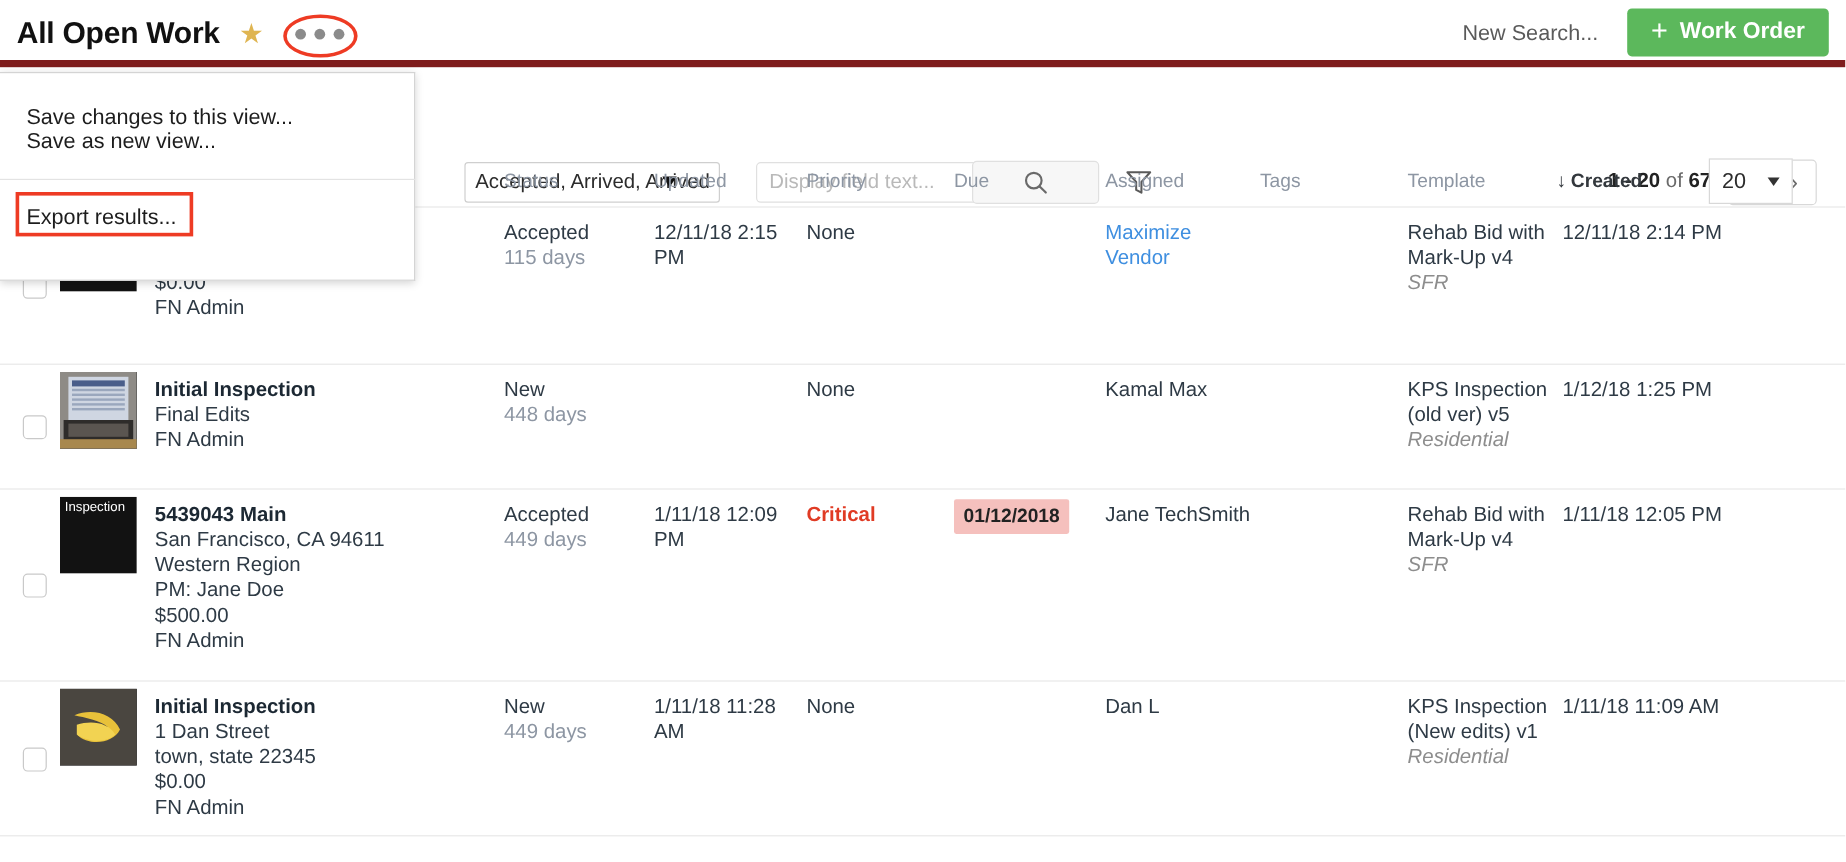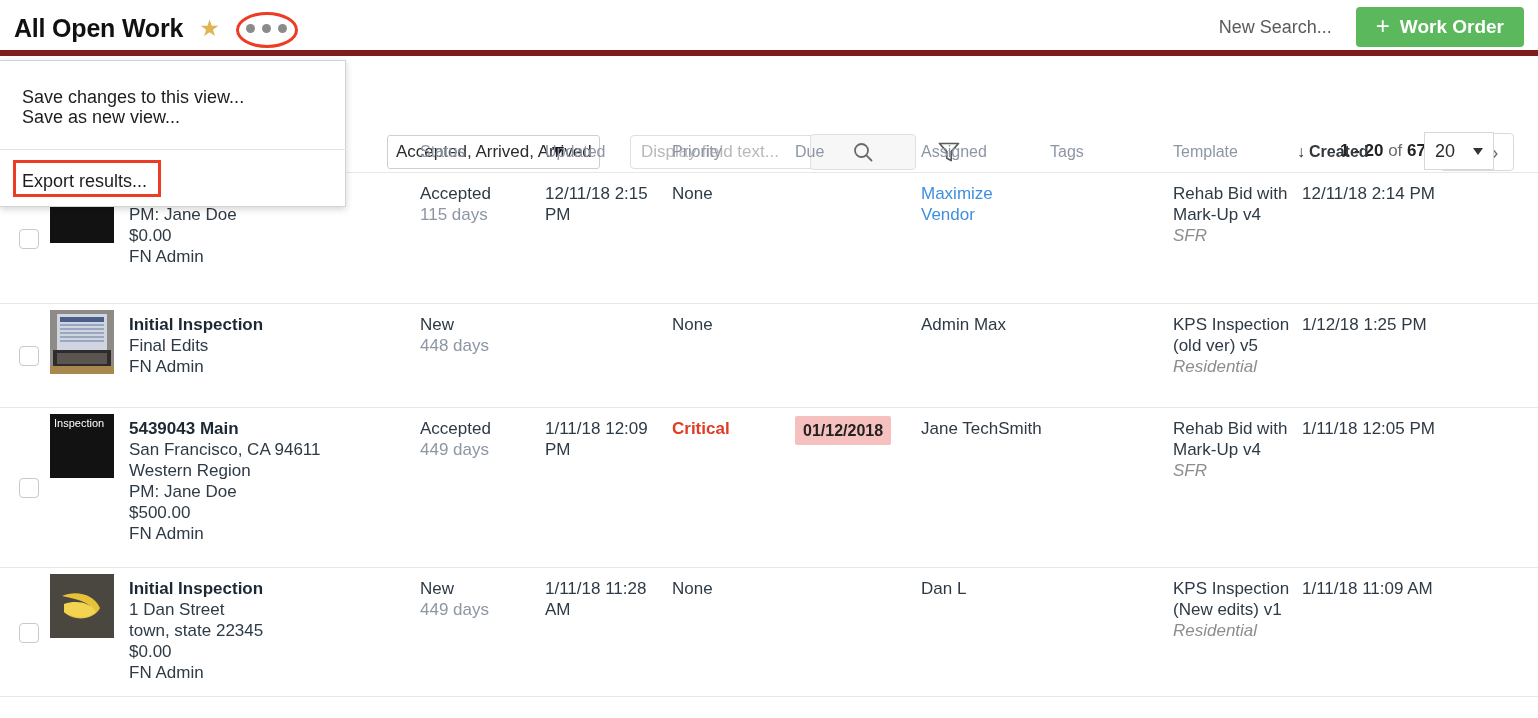--- a/index.html
+++ b/index.html
@@ -216,7 +216,7 @@
   
   .menu {
     position: absolute; left: 0; top: 60px;
-    width: 346px; height: 147px;
+    width: 346px; height: 174px;
     background: #fff;
     border: 1px solid #d4d4d4;
     border-left: none;

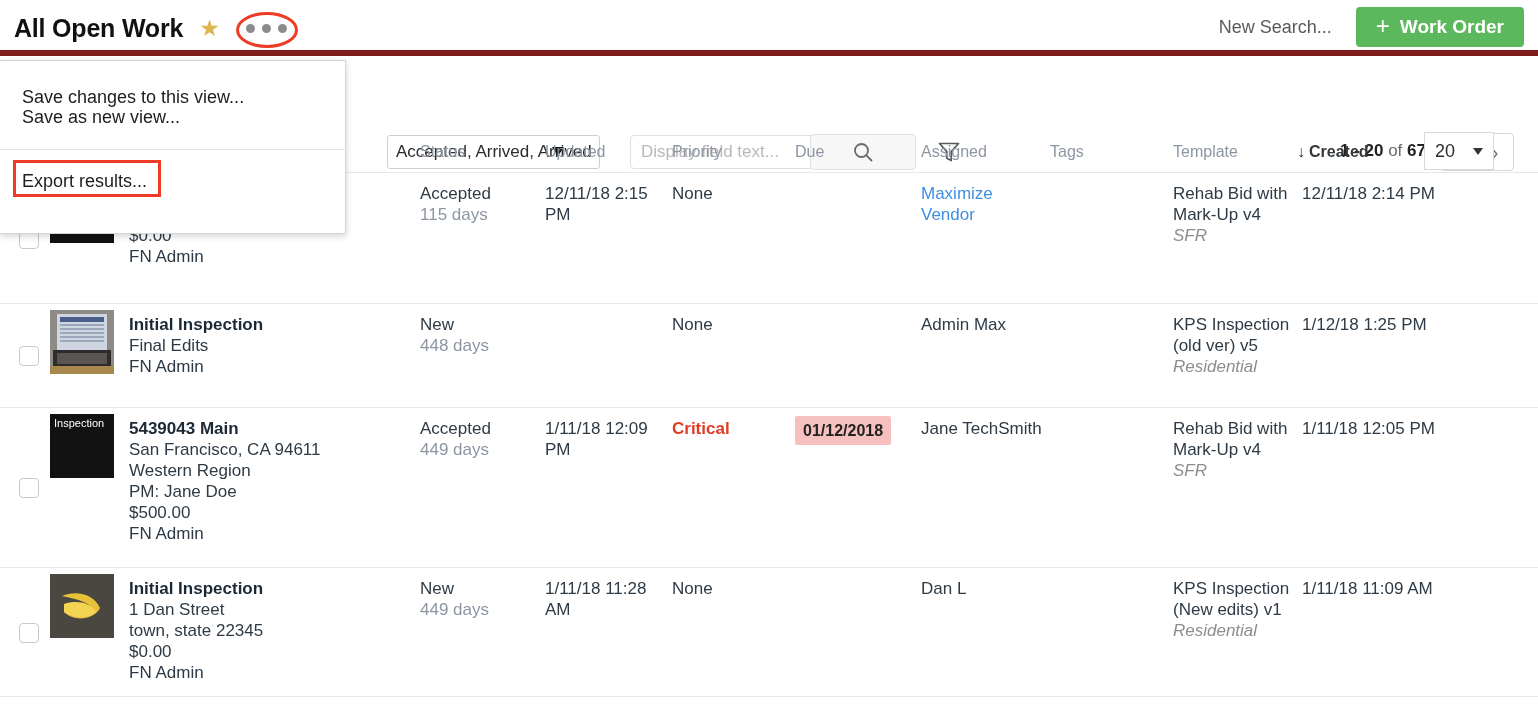--- a/index.html
+++ b/index.html
@@ -359,7 +359,7 @@
         </div>
         <div class="cell c-status" style="top: 10px;"><span>New</span><span class="age">448 days</span></div>
         <div class="cell c-priority" style="top: 10px;"><span>None</span></div>
-        <div class="cell c-assigned" style="top: 10px;"><span>Admin Max</span></div>
+        <div class="cell c-assigned" style="top: 10px;"><span>Kamal Max</span></div>
         <div class="cell c-tags" style="top: 10px;"><span></span></div>
         <div class="cell c-template" style="top: 10px;"><span>KPS Inspection (old ver) v5</span><span class="sub">Residential</span></div>
         <div class="cell c-created" style="top: 10px;"><span>1/12/18 1:25 PM</span></div>

